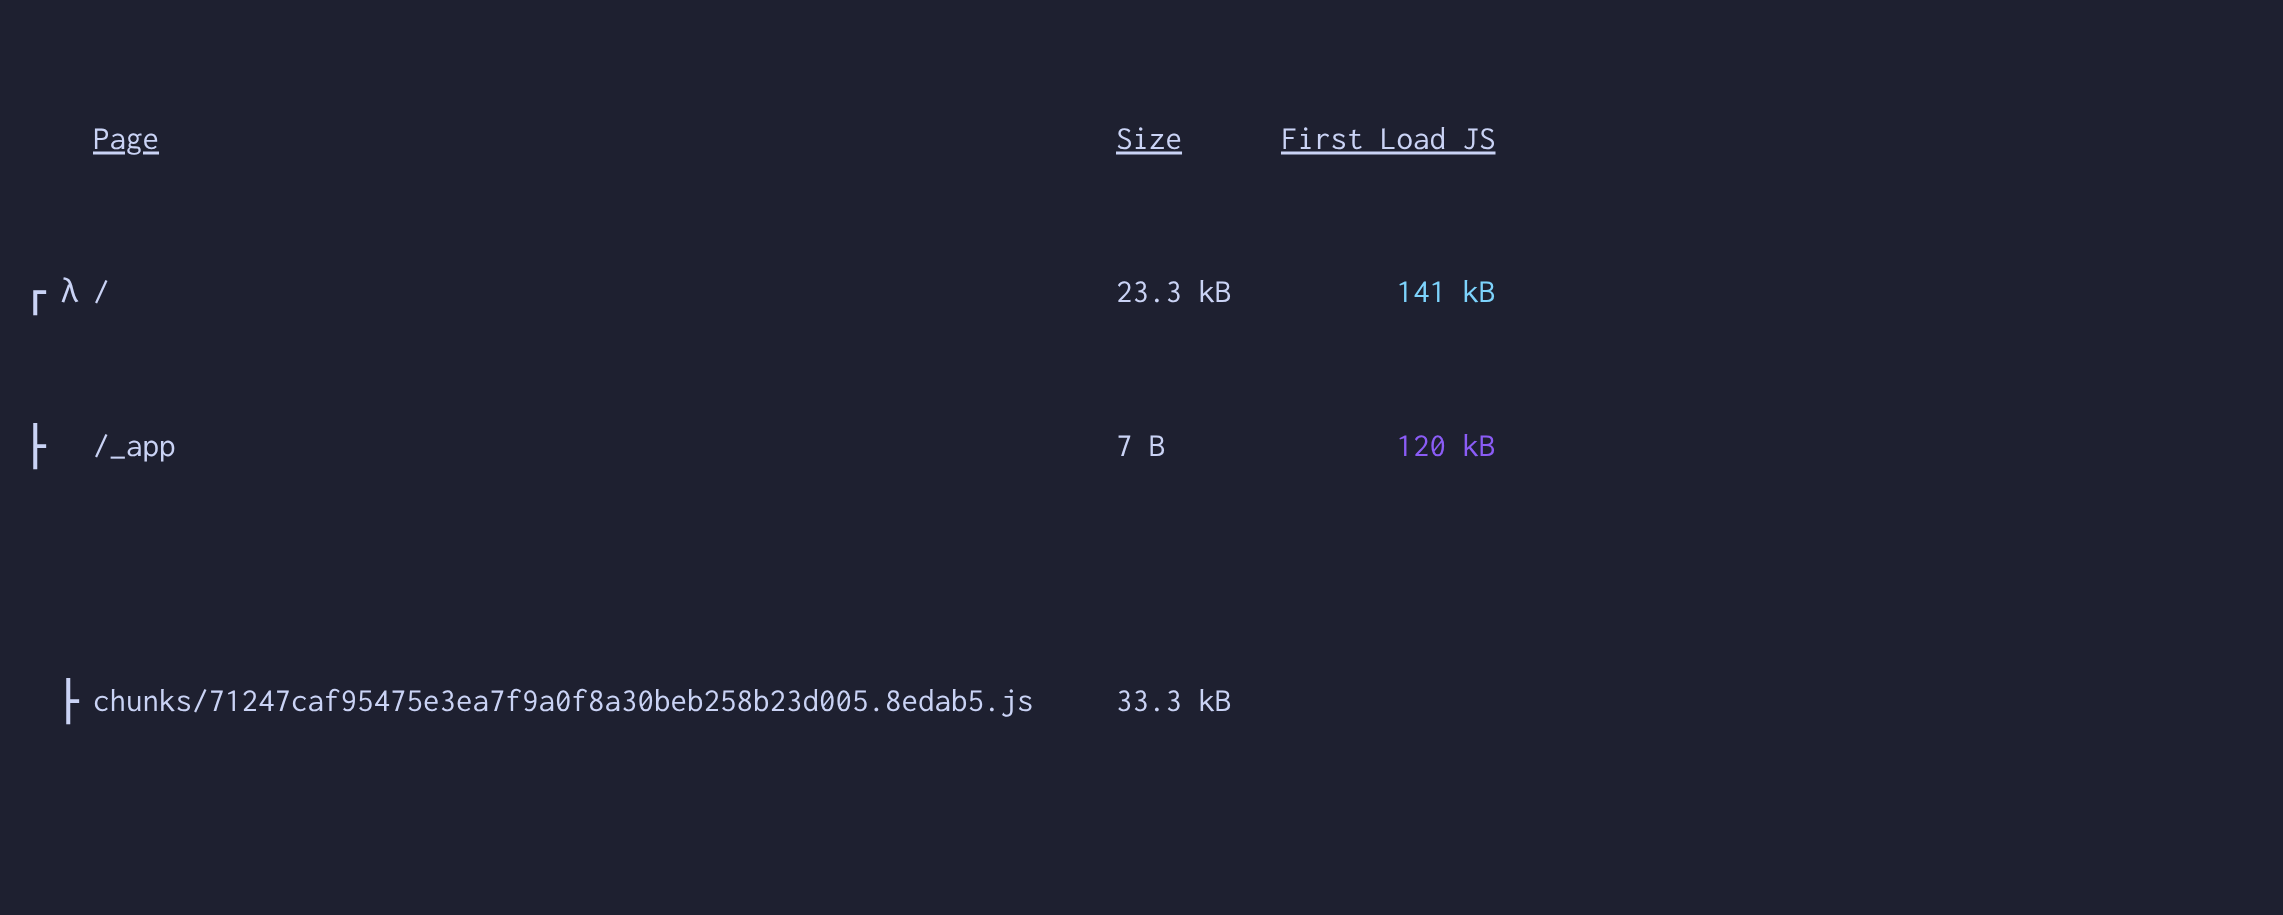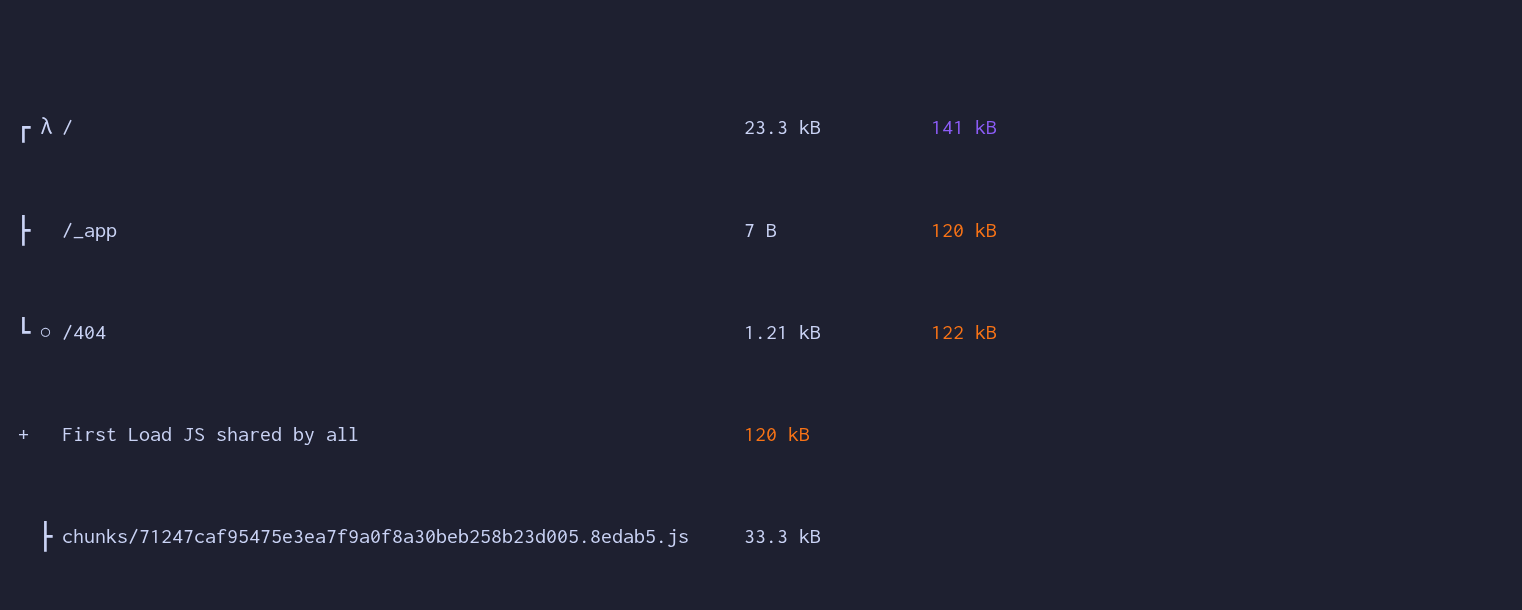--- a/index.html
+++ b/index.html
@@ -17,6 +17,7 @@
 <body>
 <div class="term">
 
+<div class="header-row"><span class="col-prefix"></span><span class="col-page underline">Page</span><span class="col-size underline">Size</span><span class="col-first underline">First Load JS</span></div>
 
 <div class="row"><span class="col-prefix">┌ λ </span><span class="col-page">/</span><span class="col-size">23.3 kB</span><span class="col-first yellow">141 kB</span></div>
 

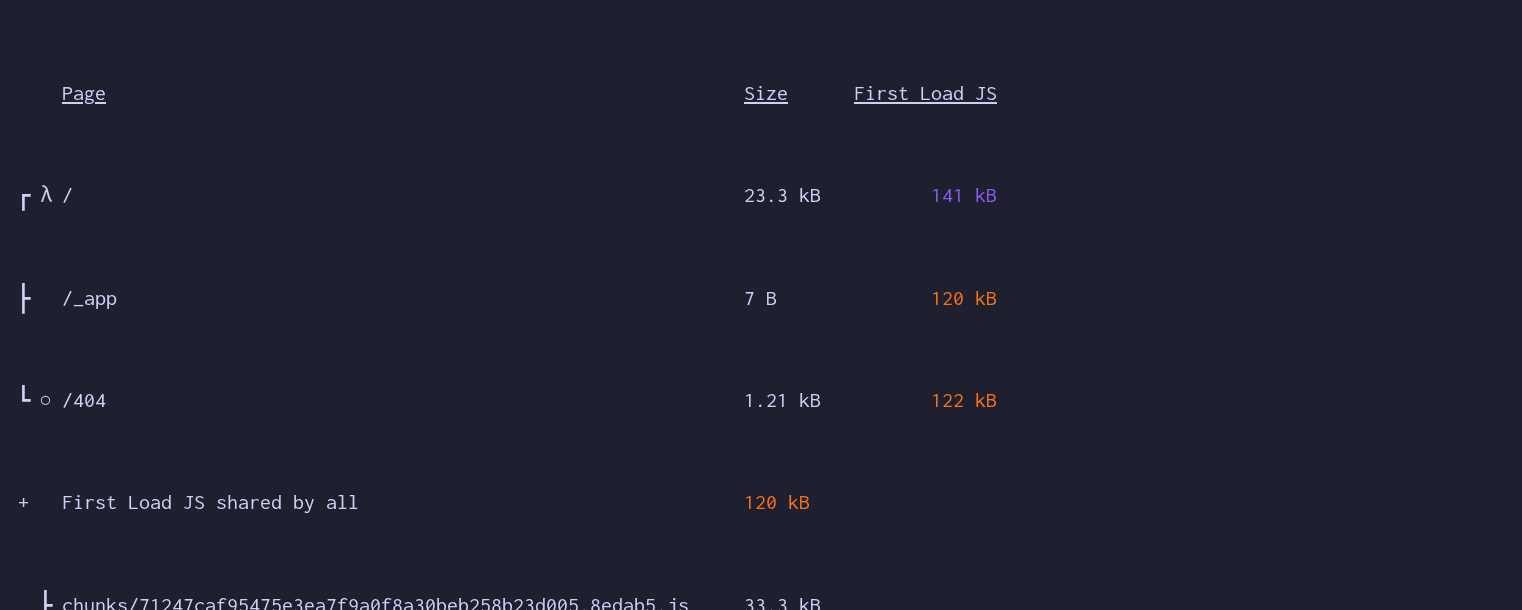--- a/index.html
+++ b/index.html
@@ -10,7 +10,7 @@
 .col-size{width:9ch;text-align:left}
 .col-first{width:14ch;text-align:right}
 .underline{text-decoration:underline}
-.yellow{color:#8b5cf6}
+.yellow{color:#7dd3fc}
 .green{color:#f97316}
 </style>
 </head>

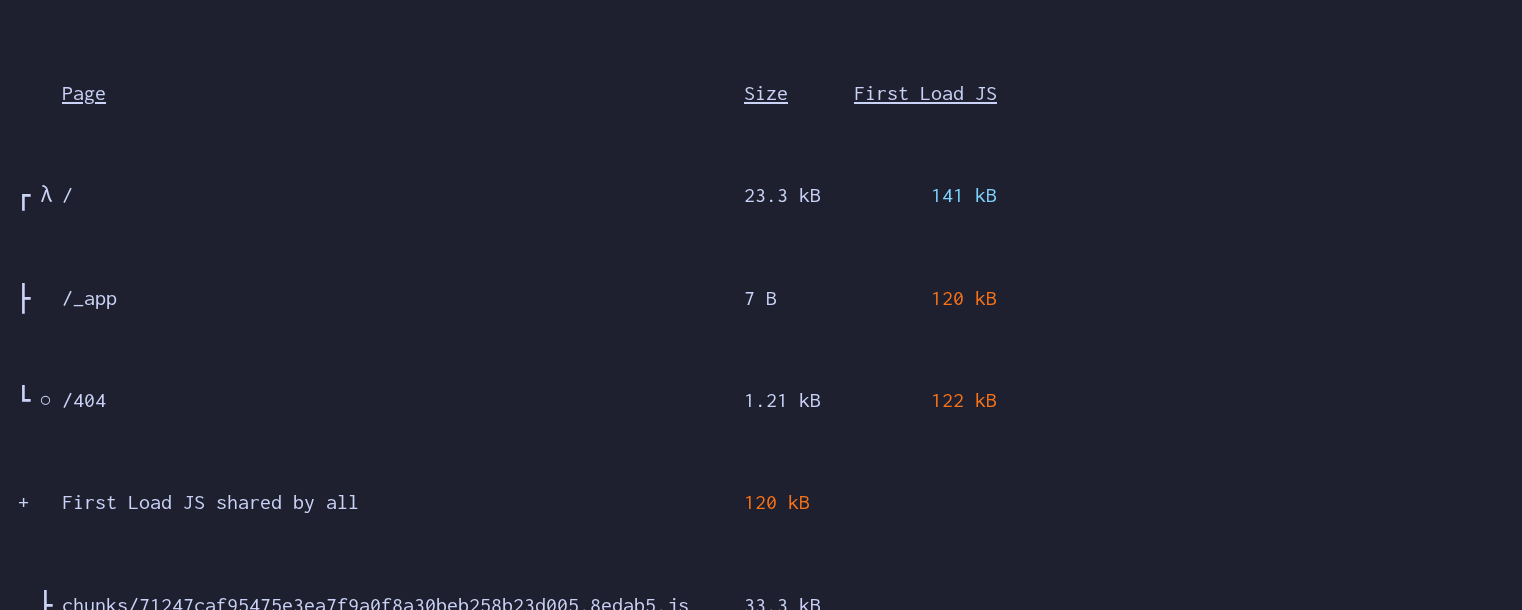--- a/index.html
+++ b/index.html
@@ -11,7 +11,7 @@
 .col-first{width:14ch;text-align:right}
 .underline{text-decoration:underline}
 .yellow{color:#7dd3fc}
-.green{color:#f97316}
+.green{color:#8b5cf6}
 </style>
 </head>
 <body>

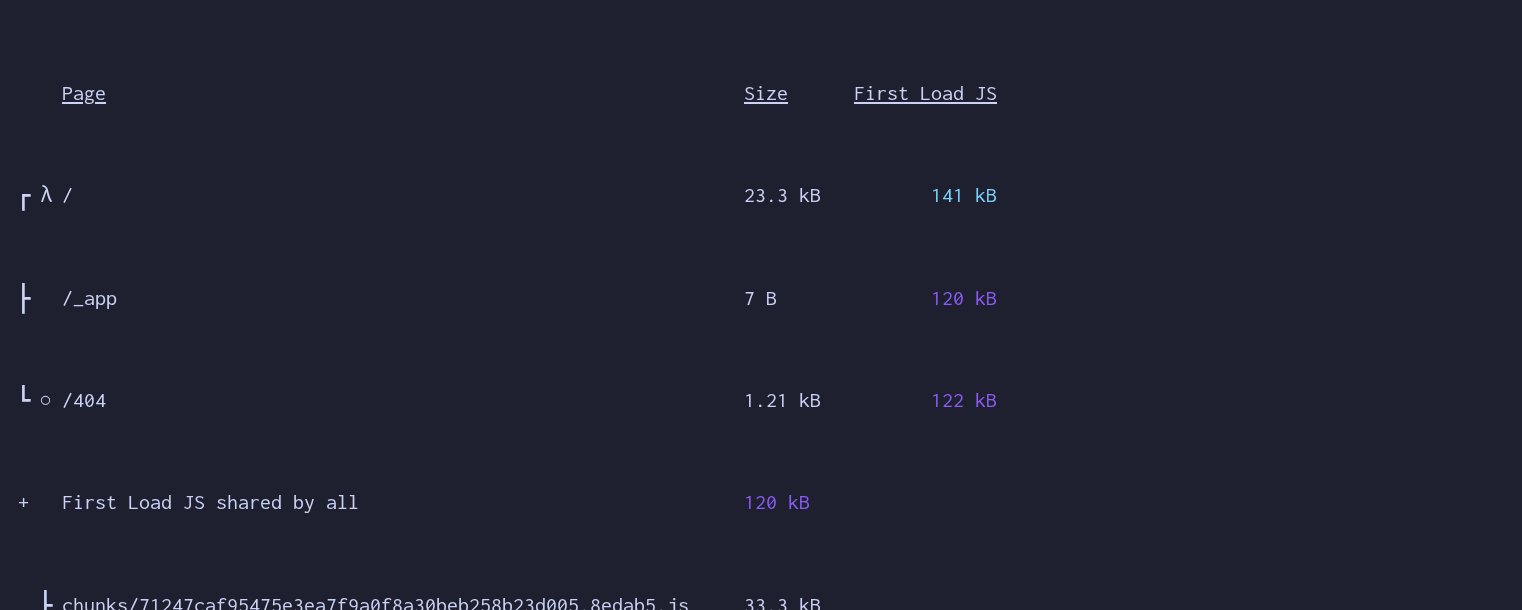--- a/index.html
+++ b/index.html
@@ -23,7 +23,6 @@
 
 <div class="row"><span class="col-prefix">├   </span><span class="col-page">/_app</span><span class="col-size">7 B</span><span class="col-first green">120 kB</span></div>
 
-<div class="row"><span class="col-prefix">└ ○ </span><span class="col-page">/404</span><span class="col-size">1.21 kB</span><span class="col-first green">122 kB</span></div>
 
 <div class="row"><span class="col-prefix">+ </span><span class="col-page">First Load JS shared by all</span><span class="col-size green">120 kB</span><span class="col-first"></span></div>
 

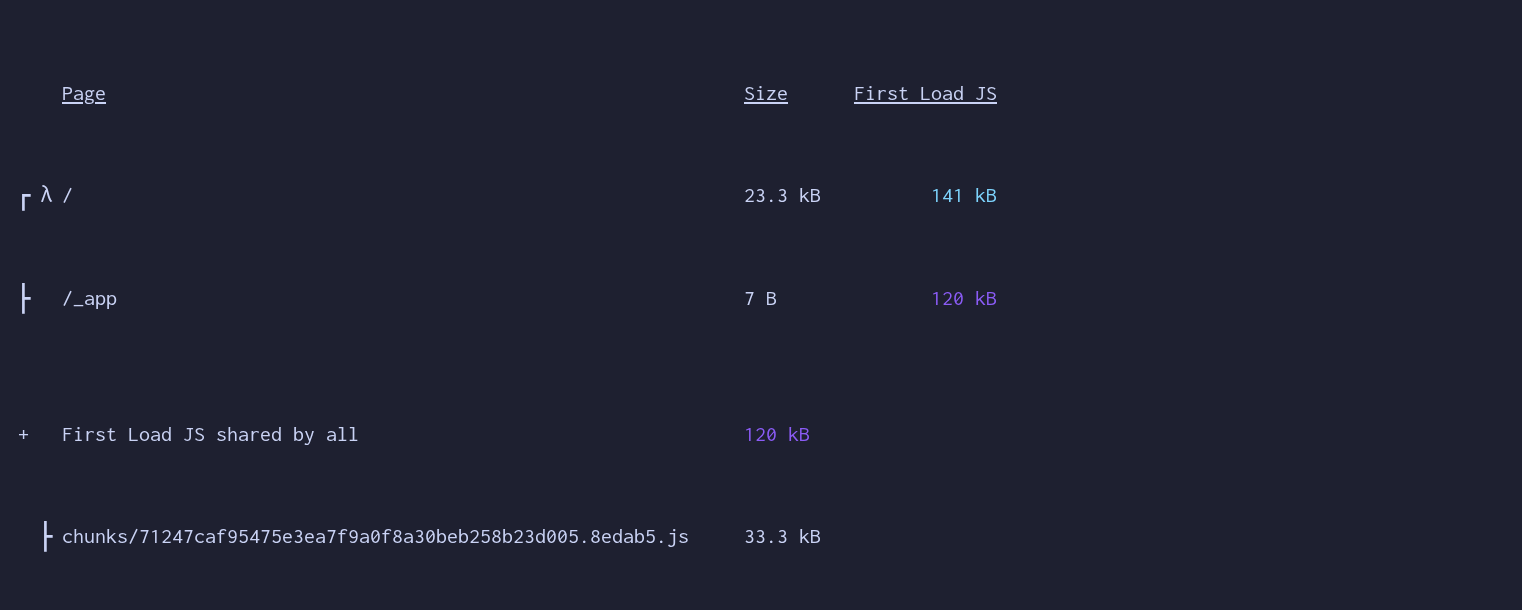--- a/index.html
+++ b/index.html
@@ -24,7 +24,6 @@
 <div class="row"><span class="col-prefix">├   </span><span class="col-page">/_app</span><span class="col-size">7 B</span><span class="col-first green">120 kB</span></div>
 
 
-<div class="row"><span class="col-prefix">+ </span><span class="col-page">First Load JS shared by all</span><span class="col-size green">120 kB</span><span class="col-first"></span></div>
 
 <div class="row"><span class="col-prefix">  ├ </span><span class="col-page">chunks/71247caf95475e3ea7f9a0f8a30beb258b23d005.8edab5.js</span><span class="col-size">33.3 kB</span><span class="col-first"></span></div>
 

